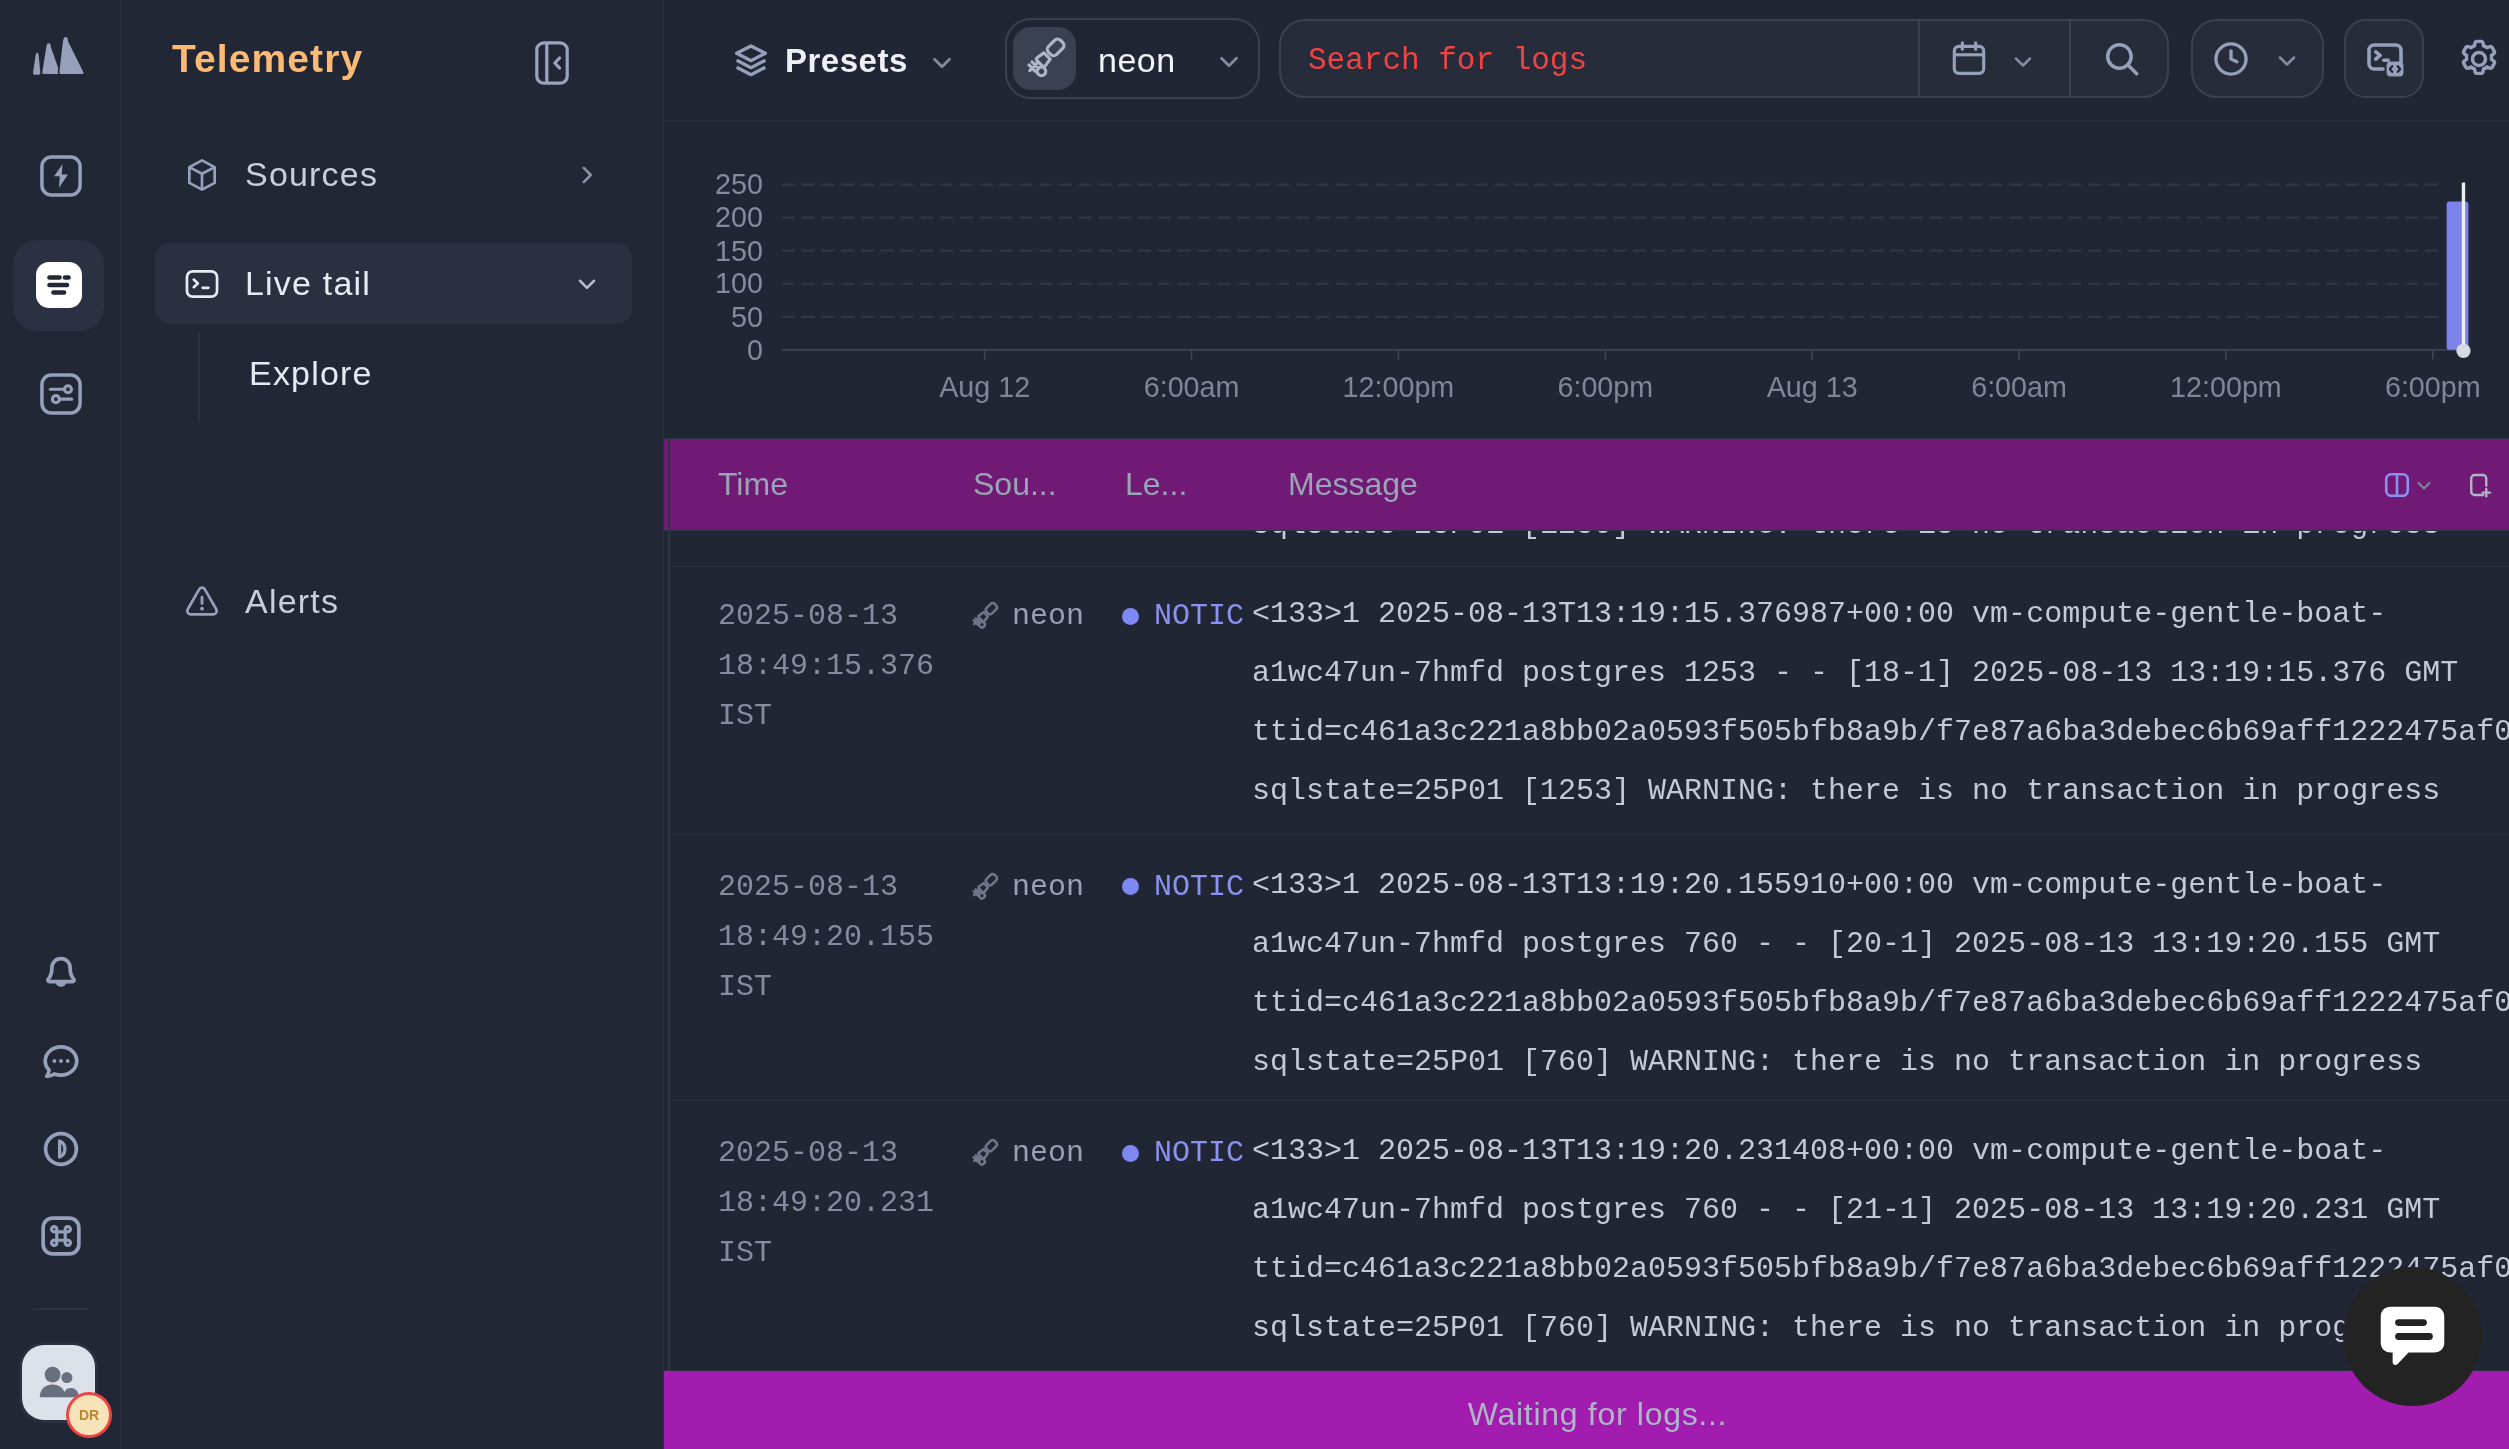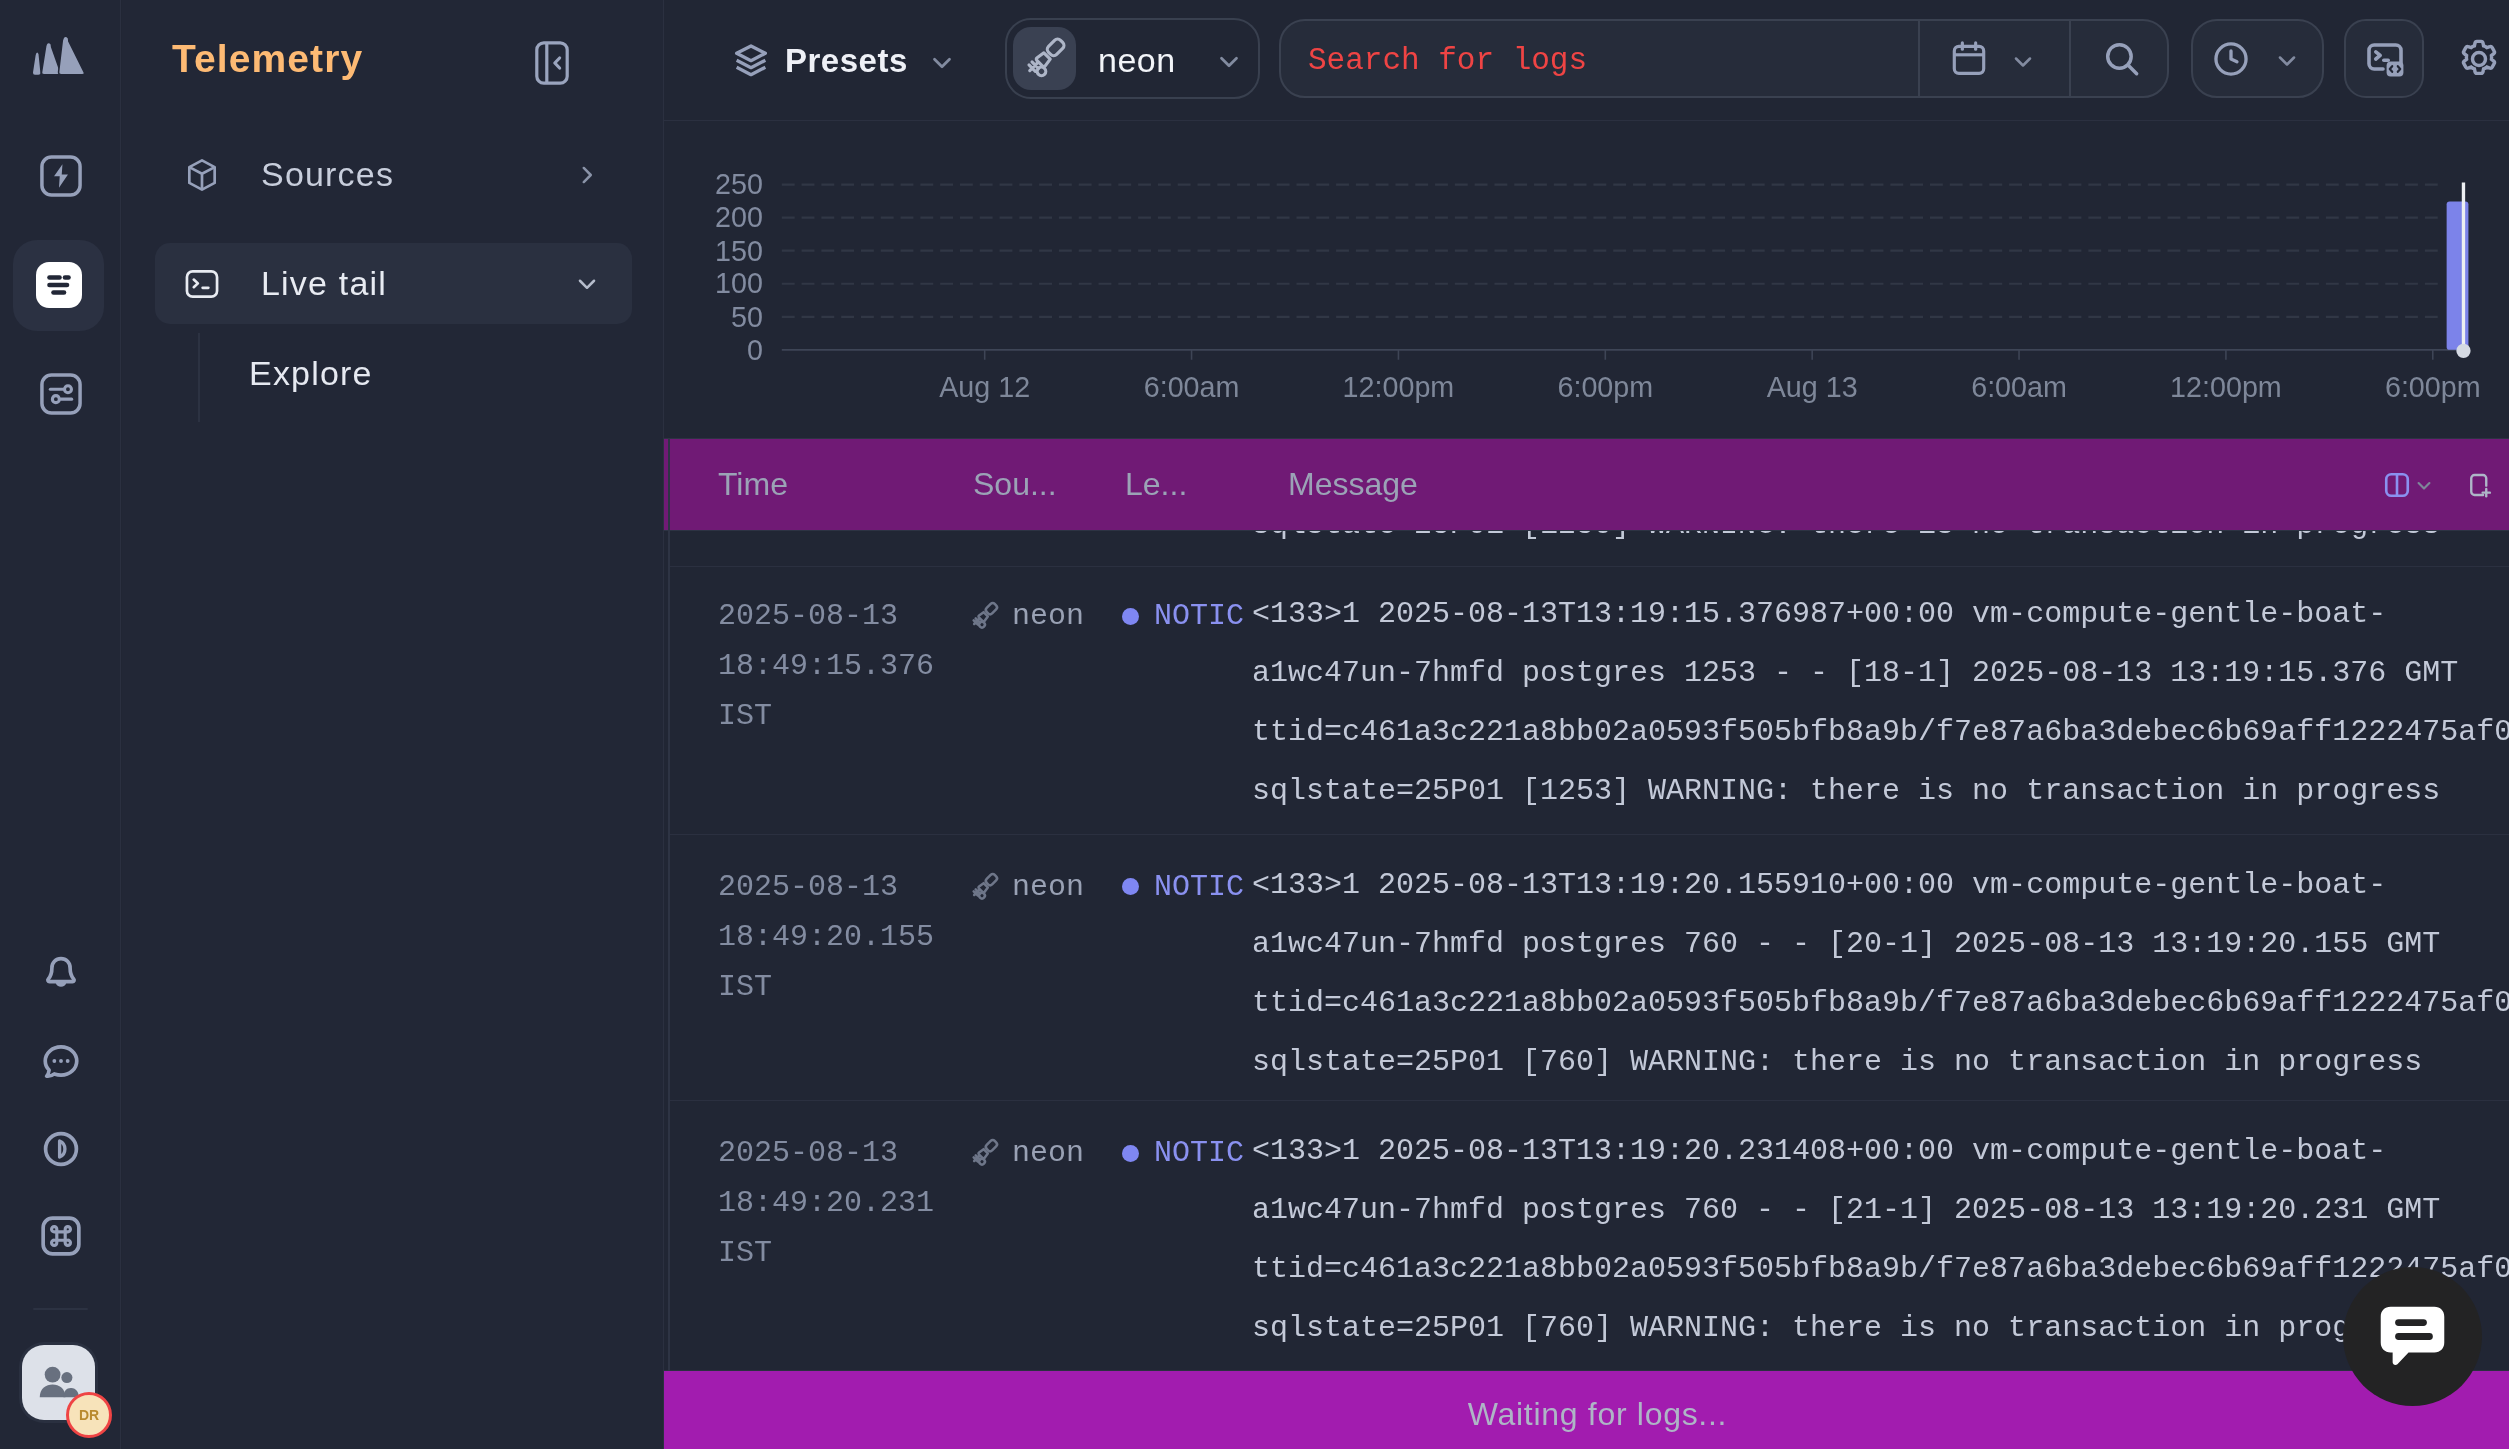--- a/index.html
+++ b/index.html
@@ -16,7 +16,7 @@
   #main { position:absolute; left:664px; top:0; width:1845px; height:1449px; background:#212634; }
 
   .navrow { position:absolute; left:61px; width:447px; height:81px; display:flex; align-items:center; color:#C8CEDC; font-size:34px; letter-spacing:1.2px; }
-  .navrow .lbl { margin-left:40px; }
+  .navrow .lbl { margin-left:24px; }
   .navrow svg.lead { flex:0 0 auto; }
   .navrow .chev { position:absolute; right:30px; }
 </style>

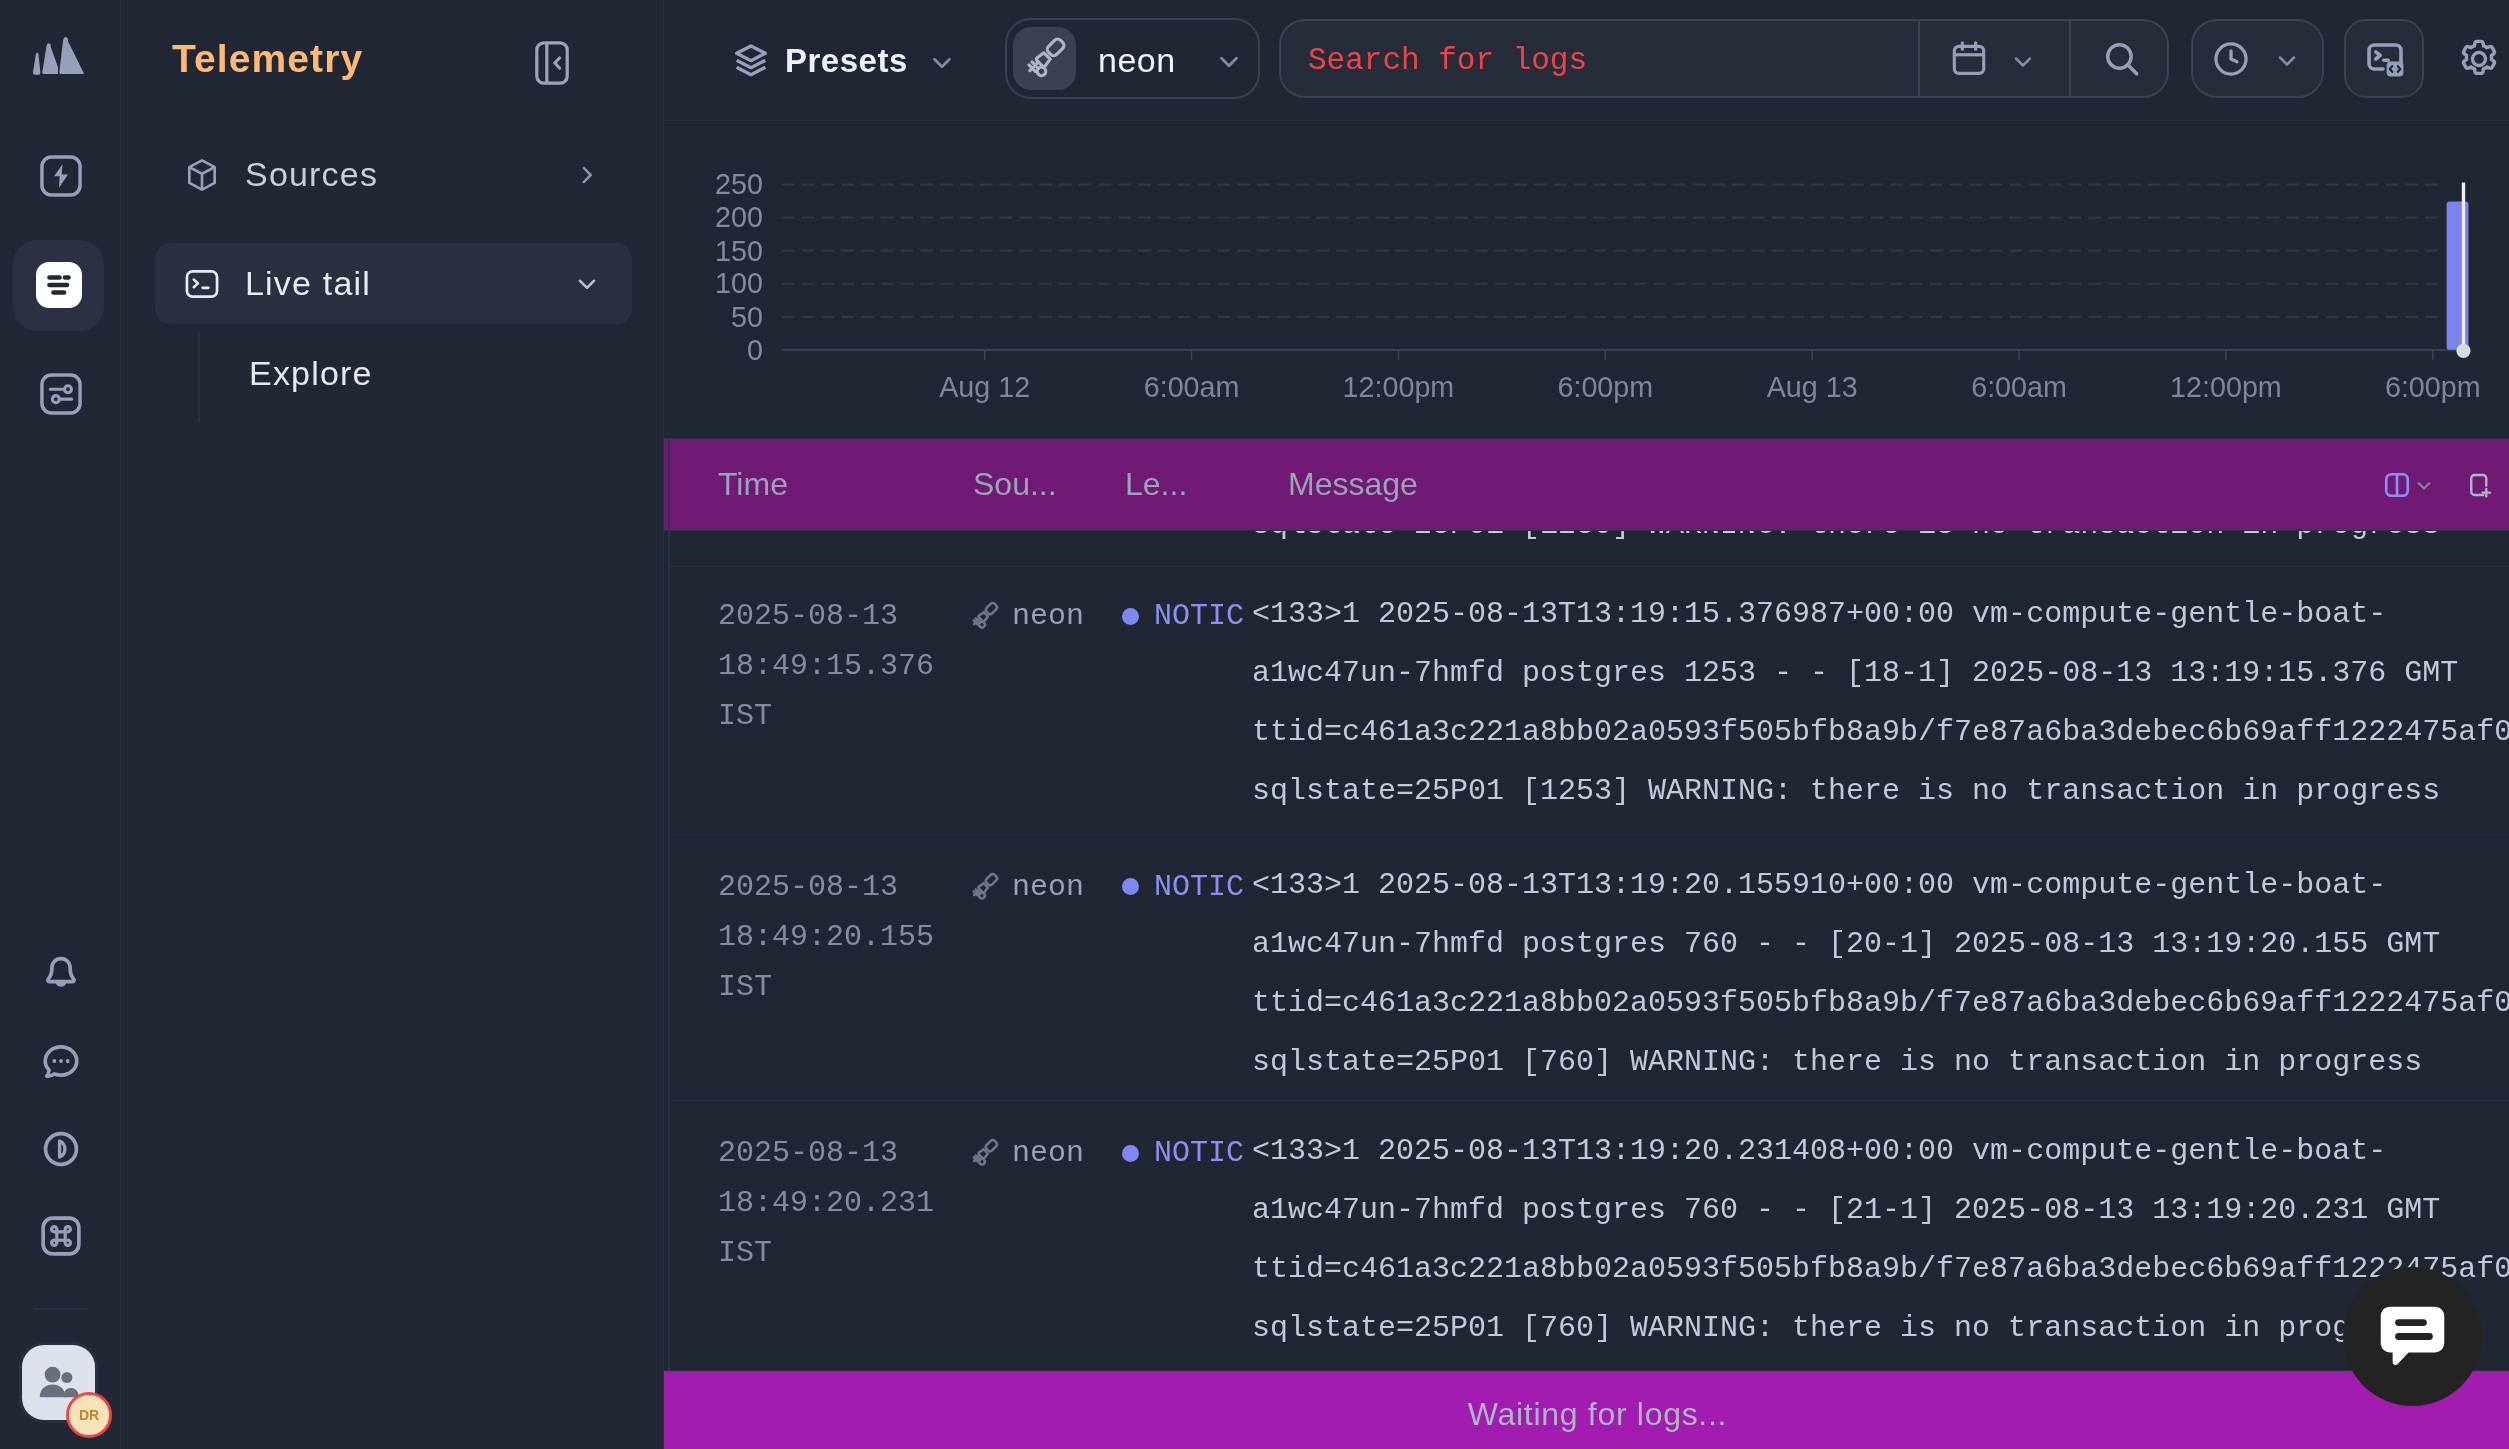--- a/index.html
+++ b/index.html
@@ -133,6 +133,14 @@
   <div class="abs" style="left:127px;top:354px;font-size:34px;letter-spacing:1.2px;color:#E6E9F1;">Explore</div>
 
 
+  <div class="navrow" style="top:561px;">
+    <svg class="lead" width="38" height="38" viewBox="0 0 24 24">
+      <path d="M10.2 4 C11 2.6 13 2.6 13.8 4 L21 16.6 C21.8 18 20.8 19.8 19.2 19.8 L4.8 19.8 C3.2 19.8 2.2 18 3 16.6 Z" fill="none" stroke="#96A0BA" stroke-width="1.7" stroke-linejoin="round"></path>
+      <line x1="12" y1="9" x2="12" y2="13" stroke="#96A0BA" stroke-width="1.8" stroke-linecap="round"></line>
+      <circle cx="12" cy="16.2" r="1.2" fill="#96A0BA"></circle>
+    </svg>
+    <span class="lbl">Alerts</span>
+  </div>
 
 </div>
 <div id="main">

